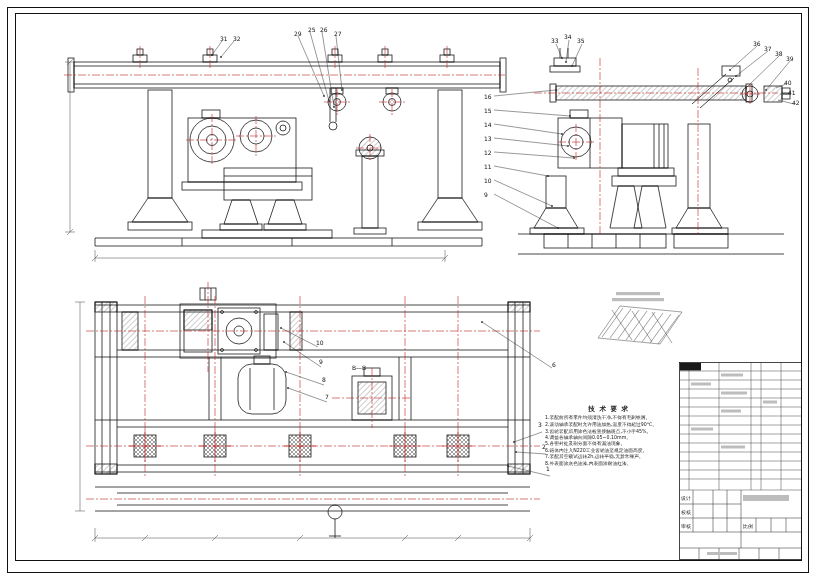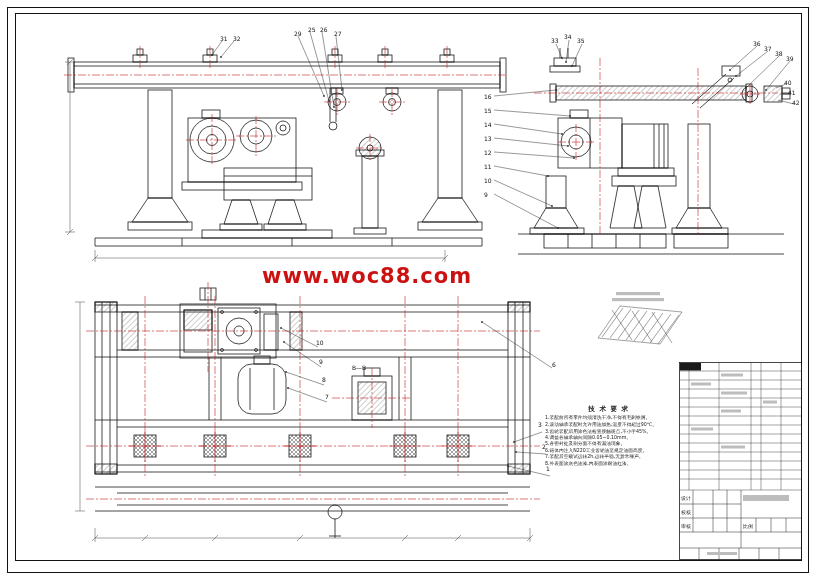--- a/index.html
+++ b/index.html
@@ -510,7 +510,6 @@
     <text class="tbtext" x="64" y="166">比例</text>
   </svg>
 
-  <div class="watermark">www.woc88.com</div>
 
   <span class="callout" style="left:220px;top:36px">31</span>
   <span class="callout" style="left:233px;top:36px">32</span>

